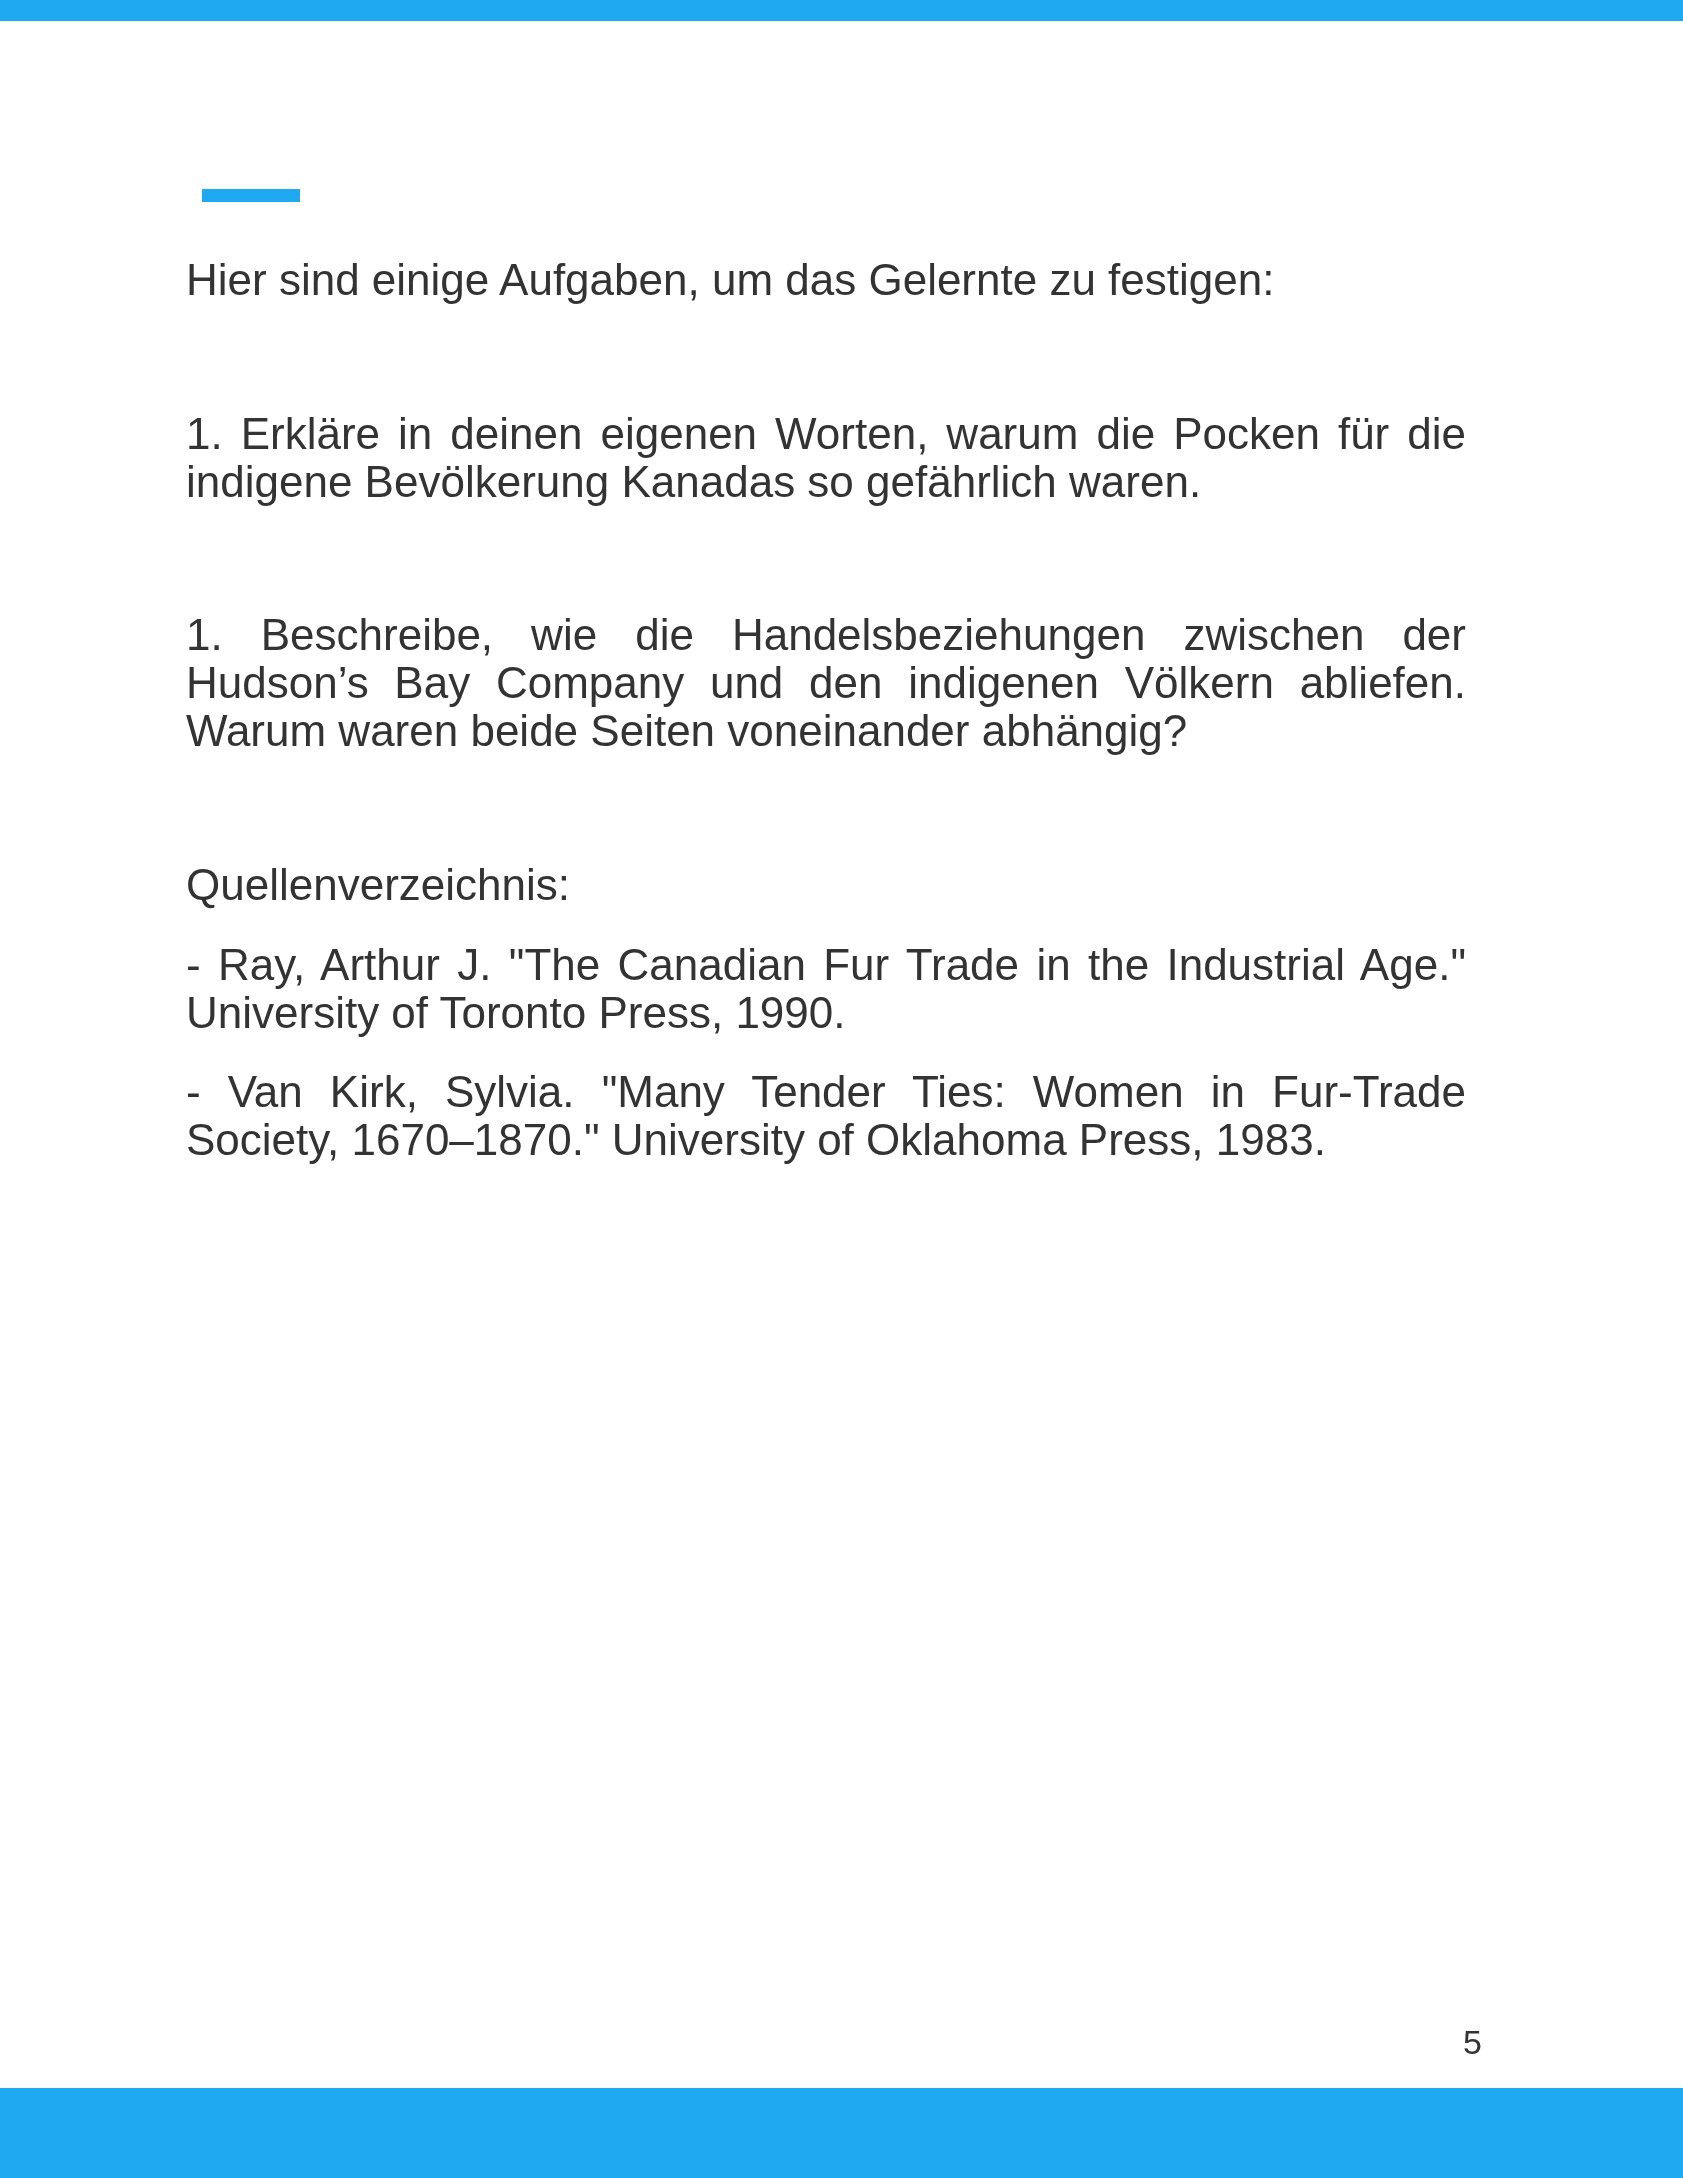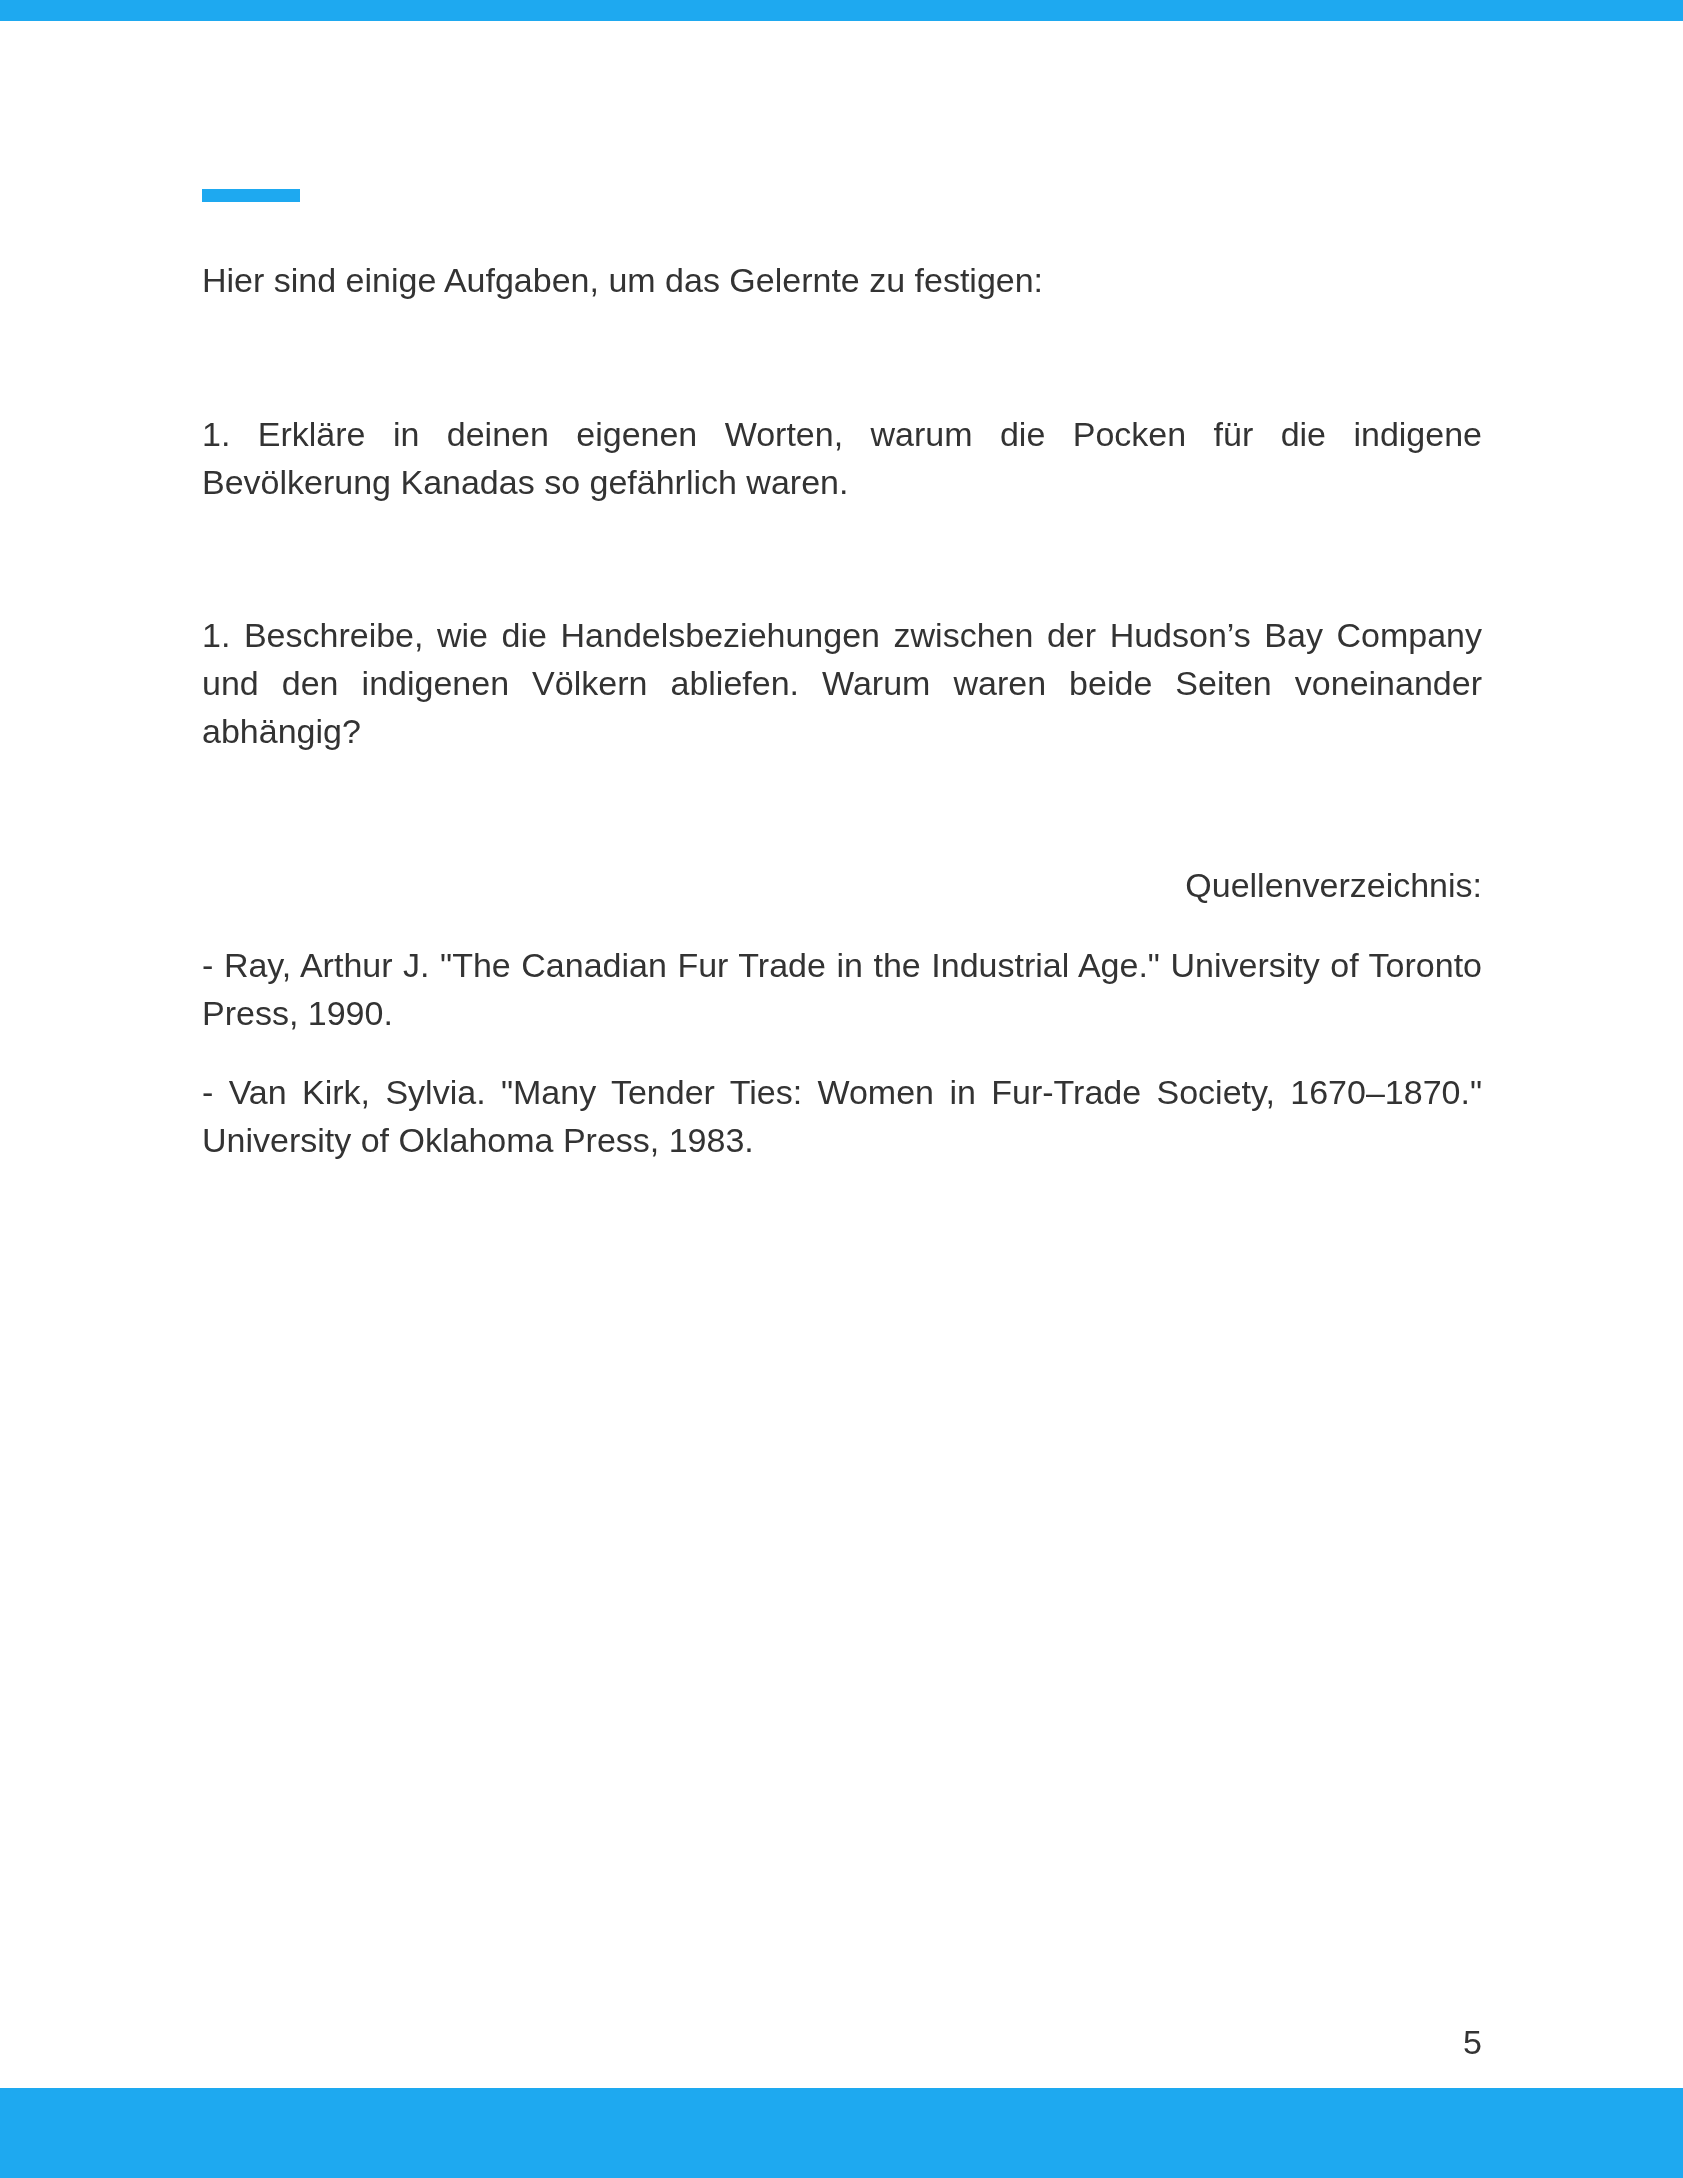--- a/index.html
+++ b/index.html
@@ -22,9 +22,9 @@
   }
   .content {
     position: absolute;
-    left: 202px; top: 256px;
+    left: 186px; top: 256px;
     width: 1280px;
-    font-size: 34px;
+    font-size: 44px;
     line-height: 48px;
   }
   .intro { text-align: left; }

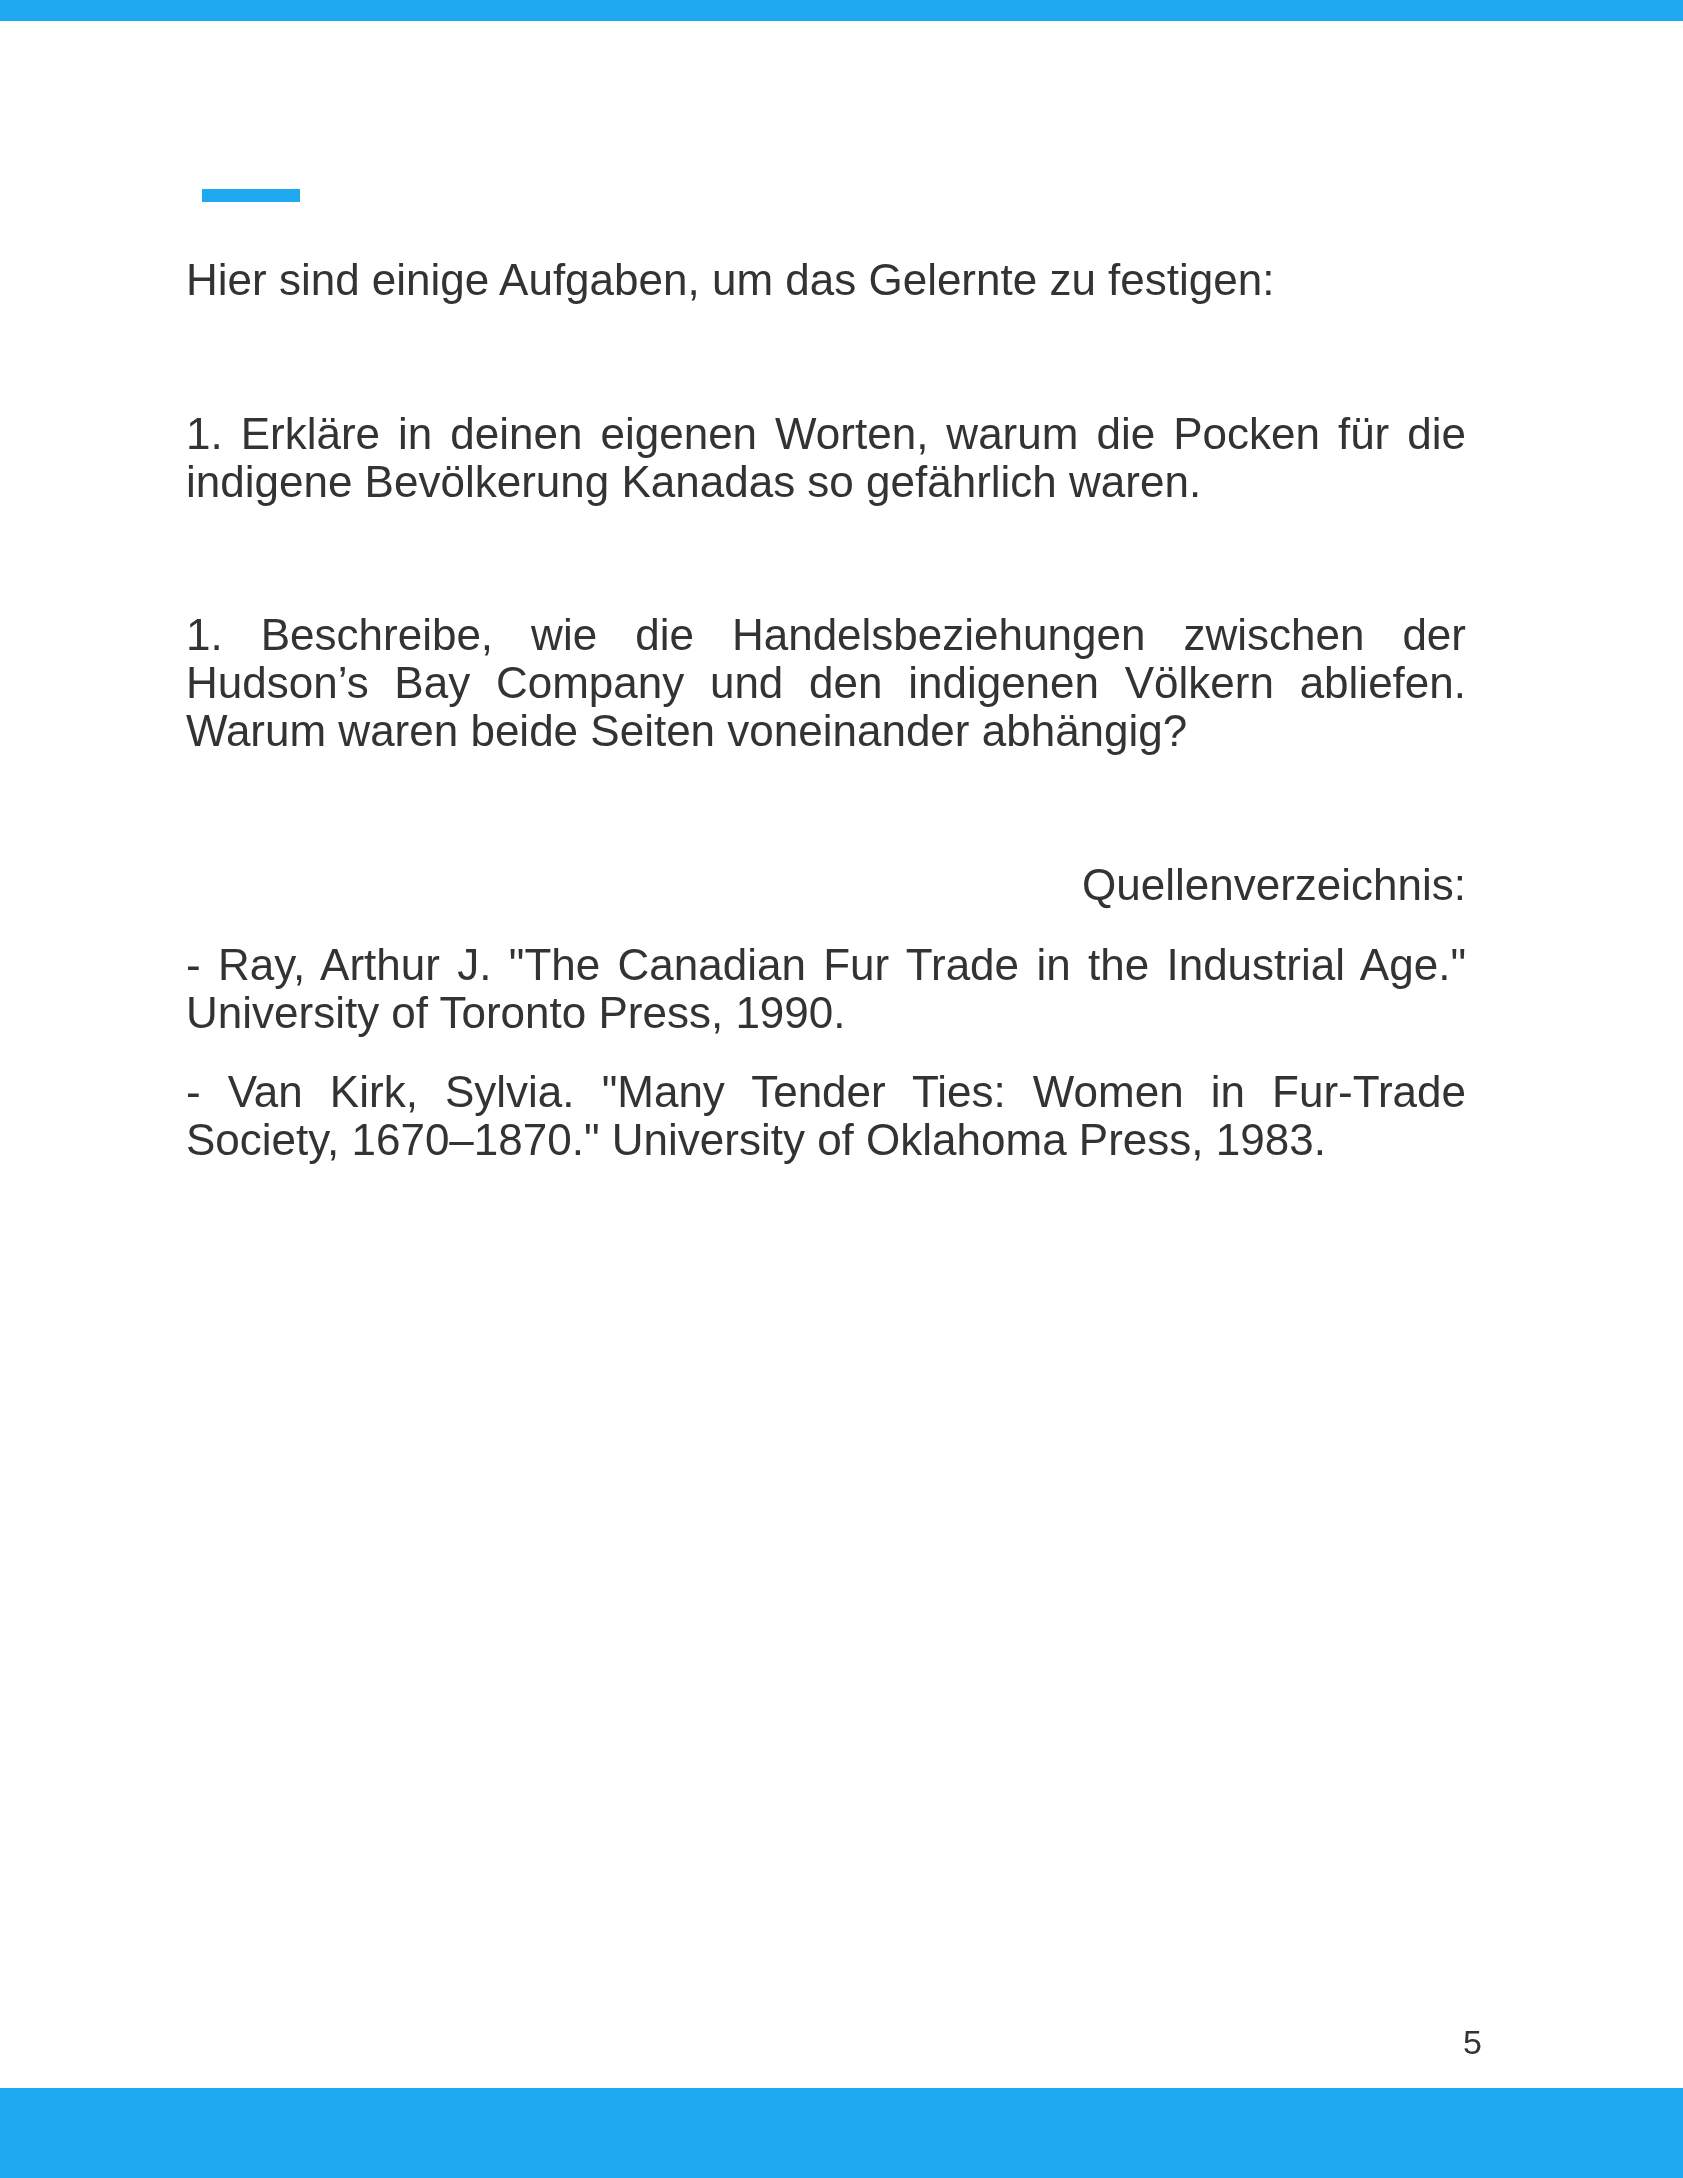--- a/index.html
+++ b/index.html
@@ -32,7 +32,7 @@
   .task-1 { margin-top: 106px; }
   .task-2 { margin-top: 105px; }
   .task-3 { margin-top: 108px; }
-  .sources-heading { margin-top: 106px; text-align: right; }
+  .sources-heading { margin-top: 106px; text-align: left; }
   .source-1 { margin-top: 32px; }
   .source-2 { margin-top: 32px; }
   .source-3 { margin-top: 31px; }

